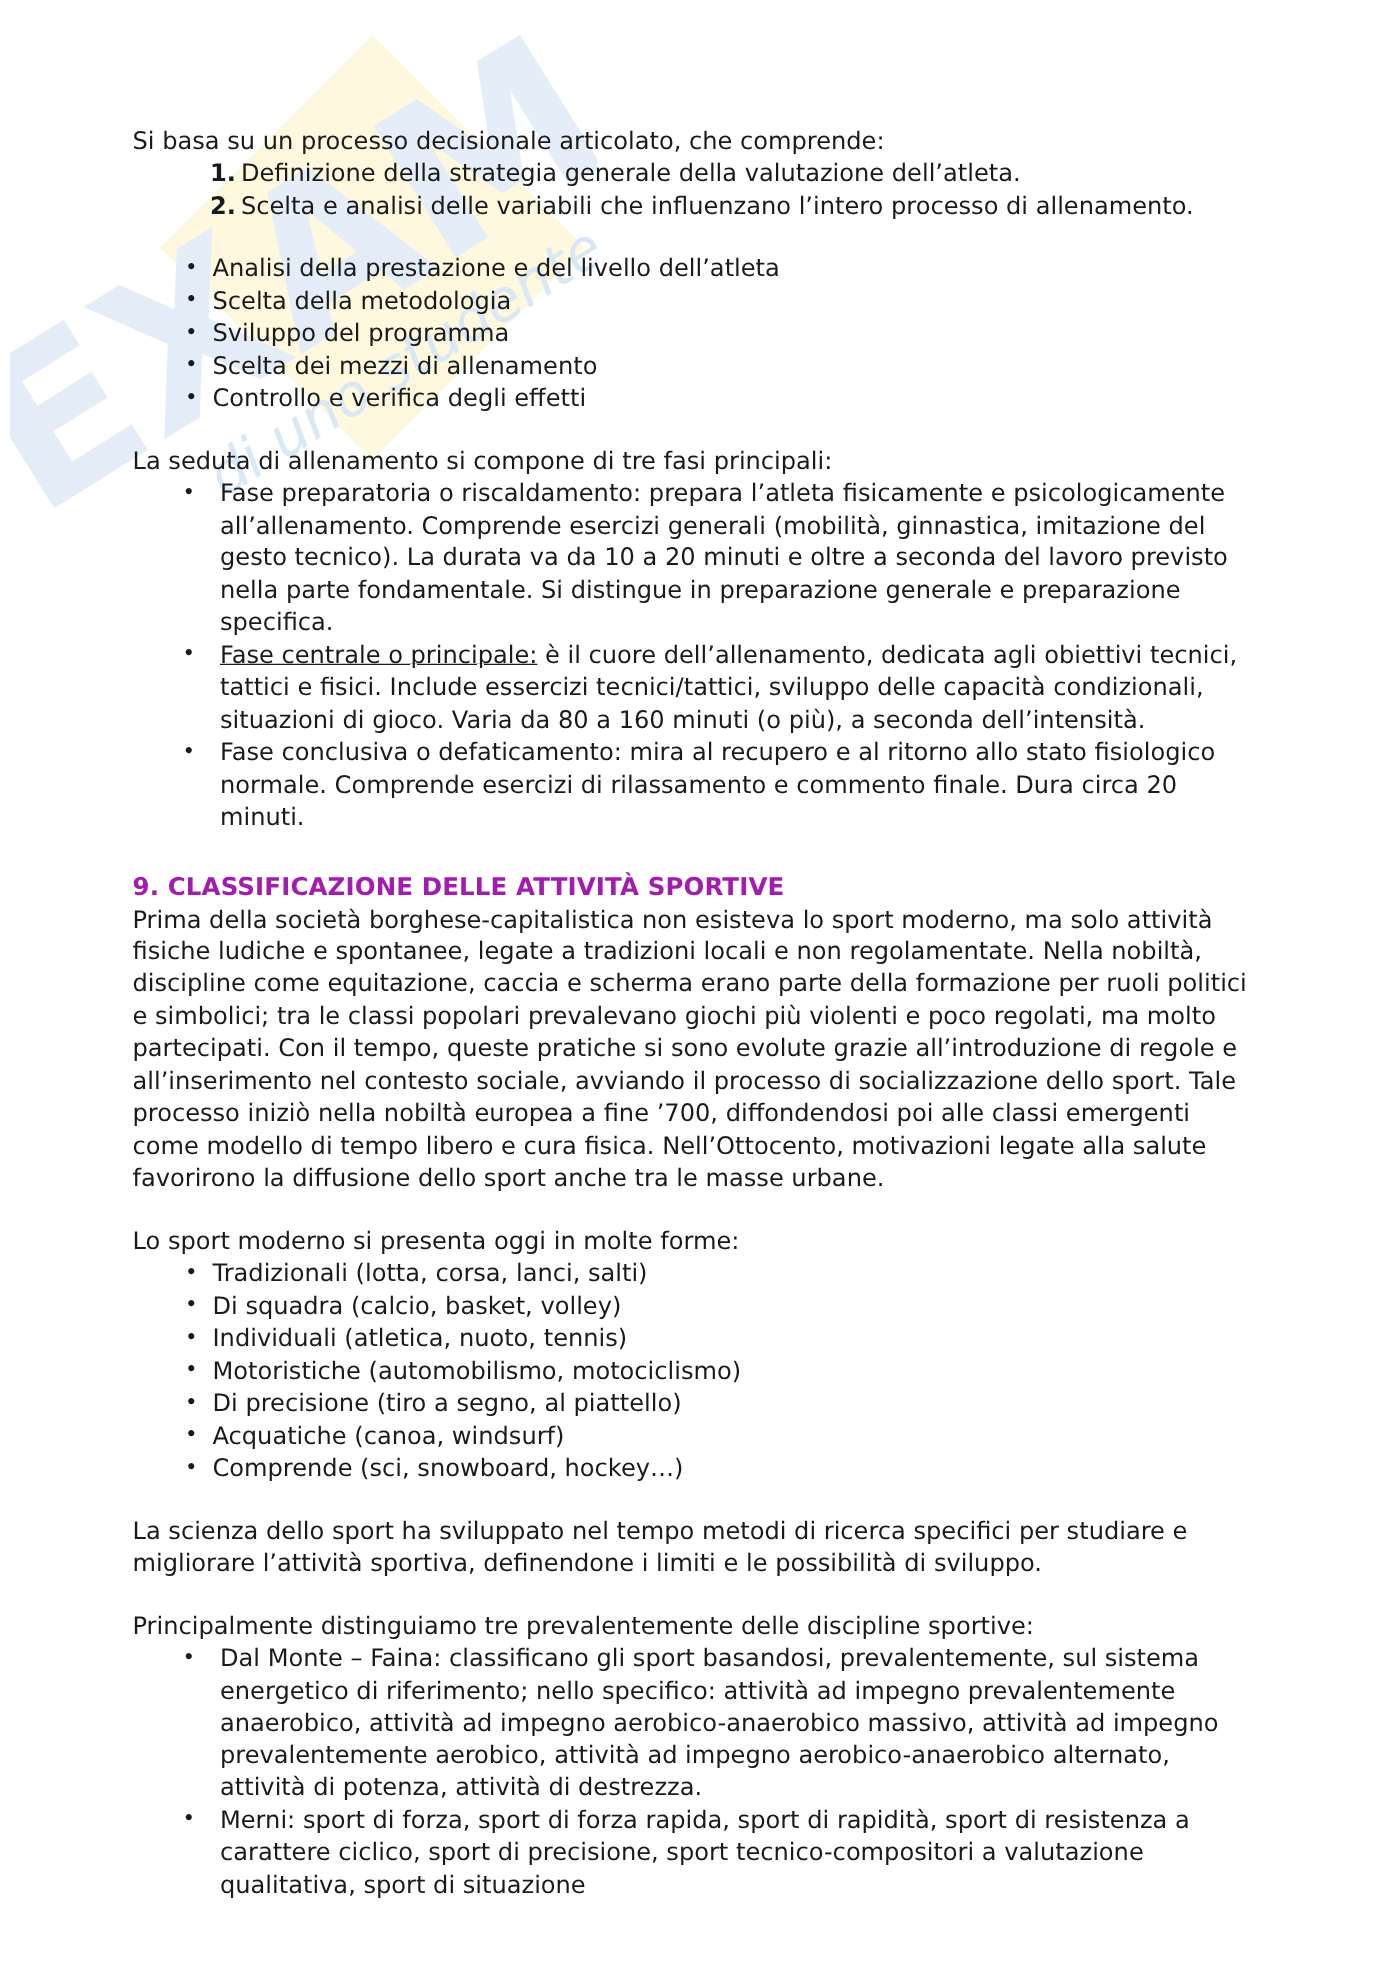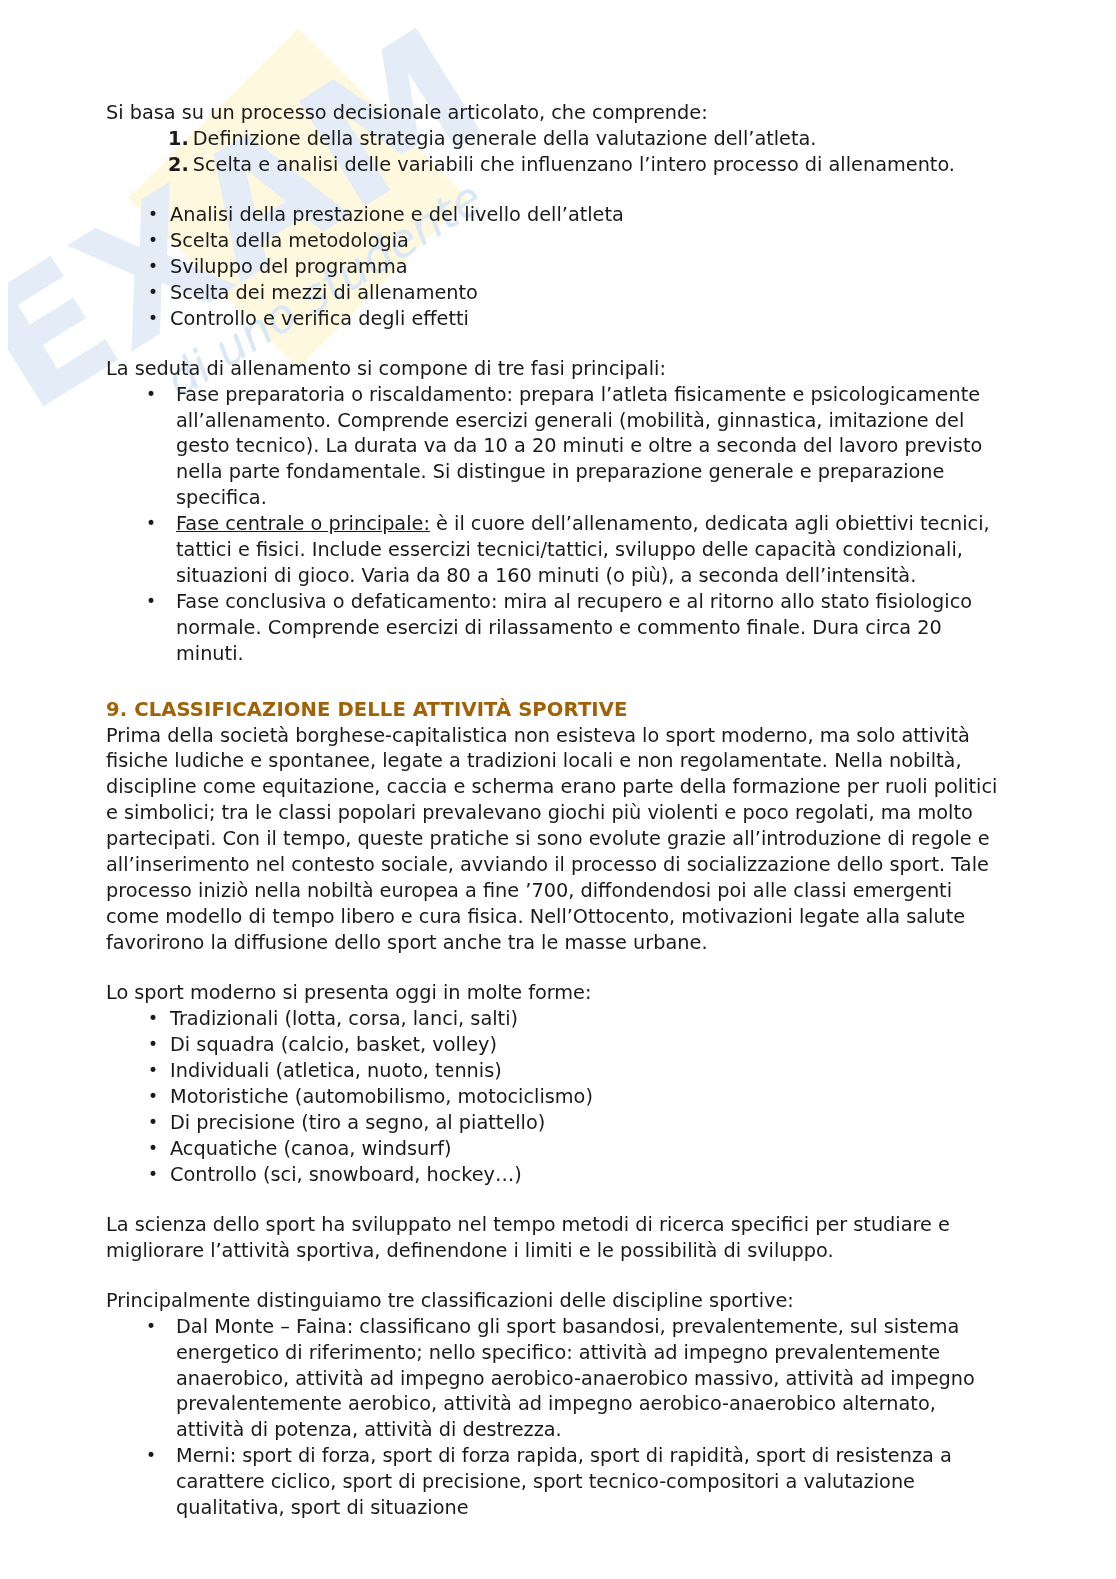--- a/index.html
+++ b/index.html
@@ -99,7 +99,7 @@
     margin: 0;
     line-height: 1.3;
     letter-spacing: 0.1px;
-    color: #a16207;
+    color: #a21caf;
   }
 </style>
 </head>

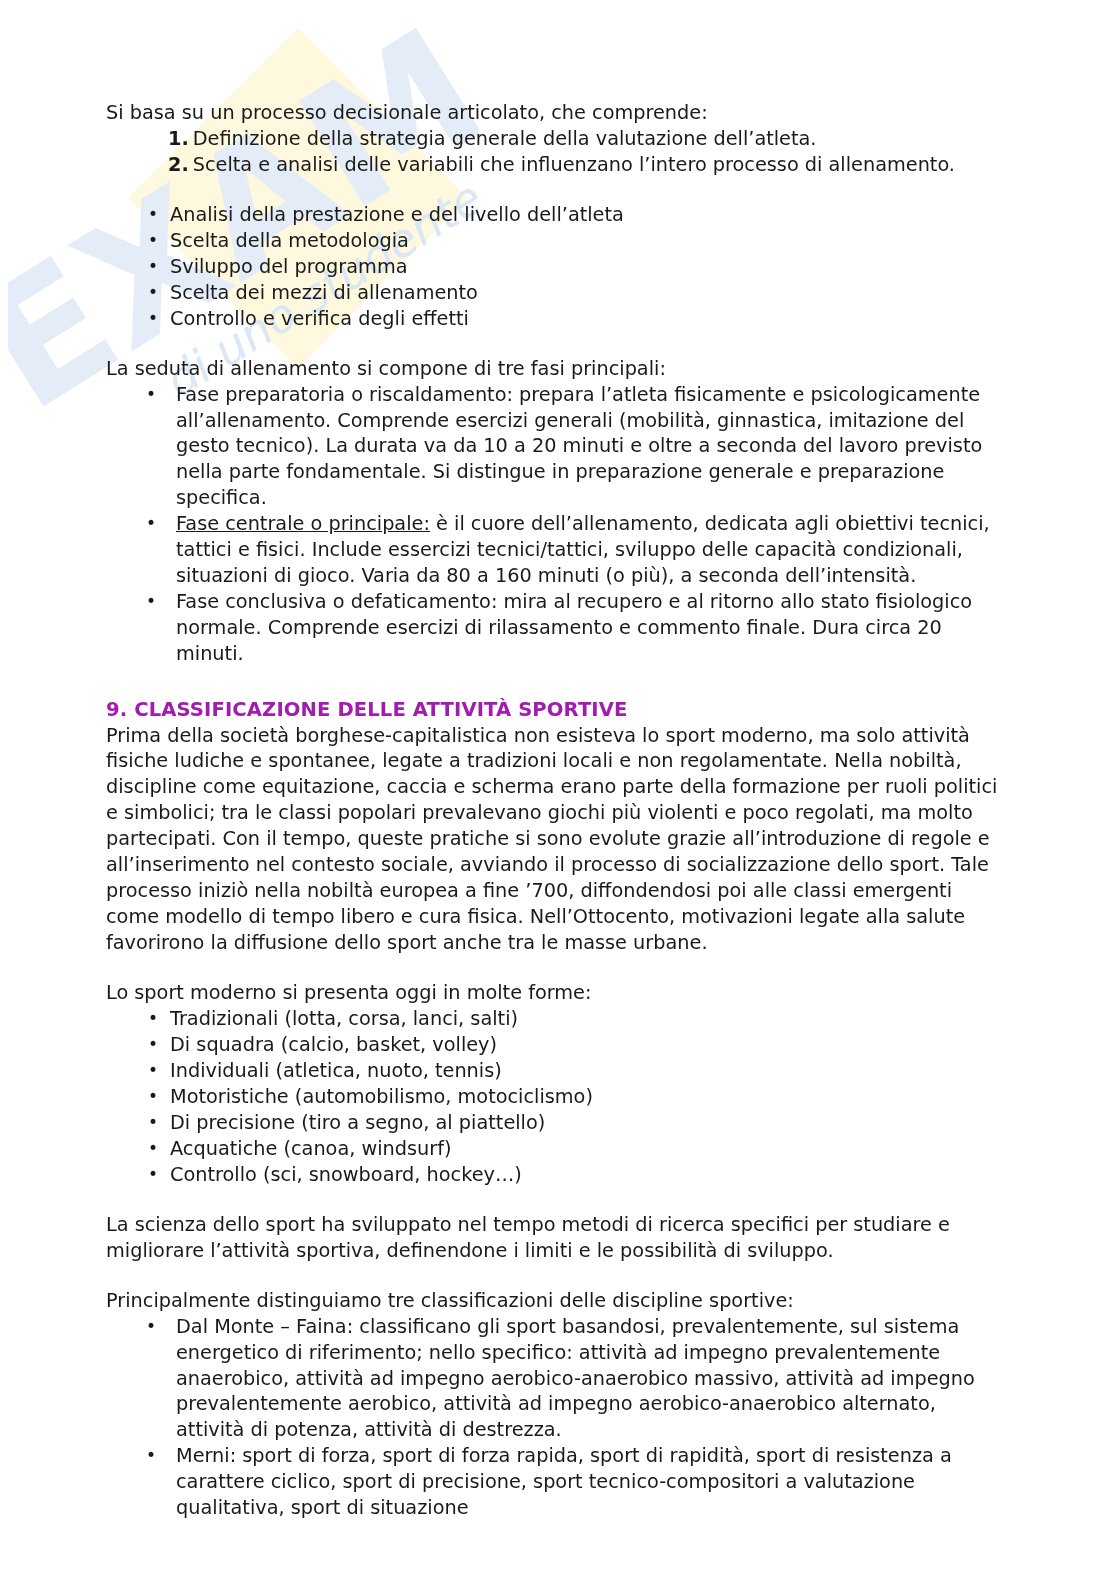--- a/index.html
+++ b/index.html
@@ -172,7 +172,7 @@
       <li><b>Motoristiche</b><span> (automobilismo, motociclismo)</span></li>
       <li><b>Di precisione</b><span> (tiro a segno, al piattello)</span></li>
       <li><b>Acquatiche</b><span> (canoa, windsurf)</span></li>
-      <li><b>Controllo</b><span> (sci, snowboard, hockey…)</span></li>
+      <li><b>Comprende</b><span> (sci, snowboard, hockey…)</span></li>
     </ul>
 
     <div class="spacer-md"></div>

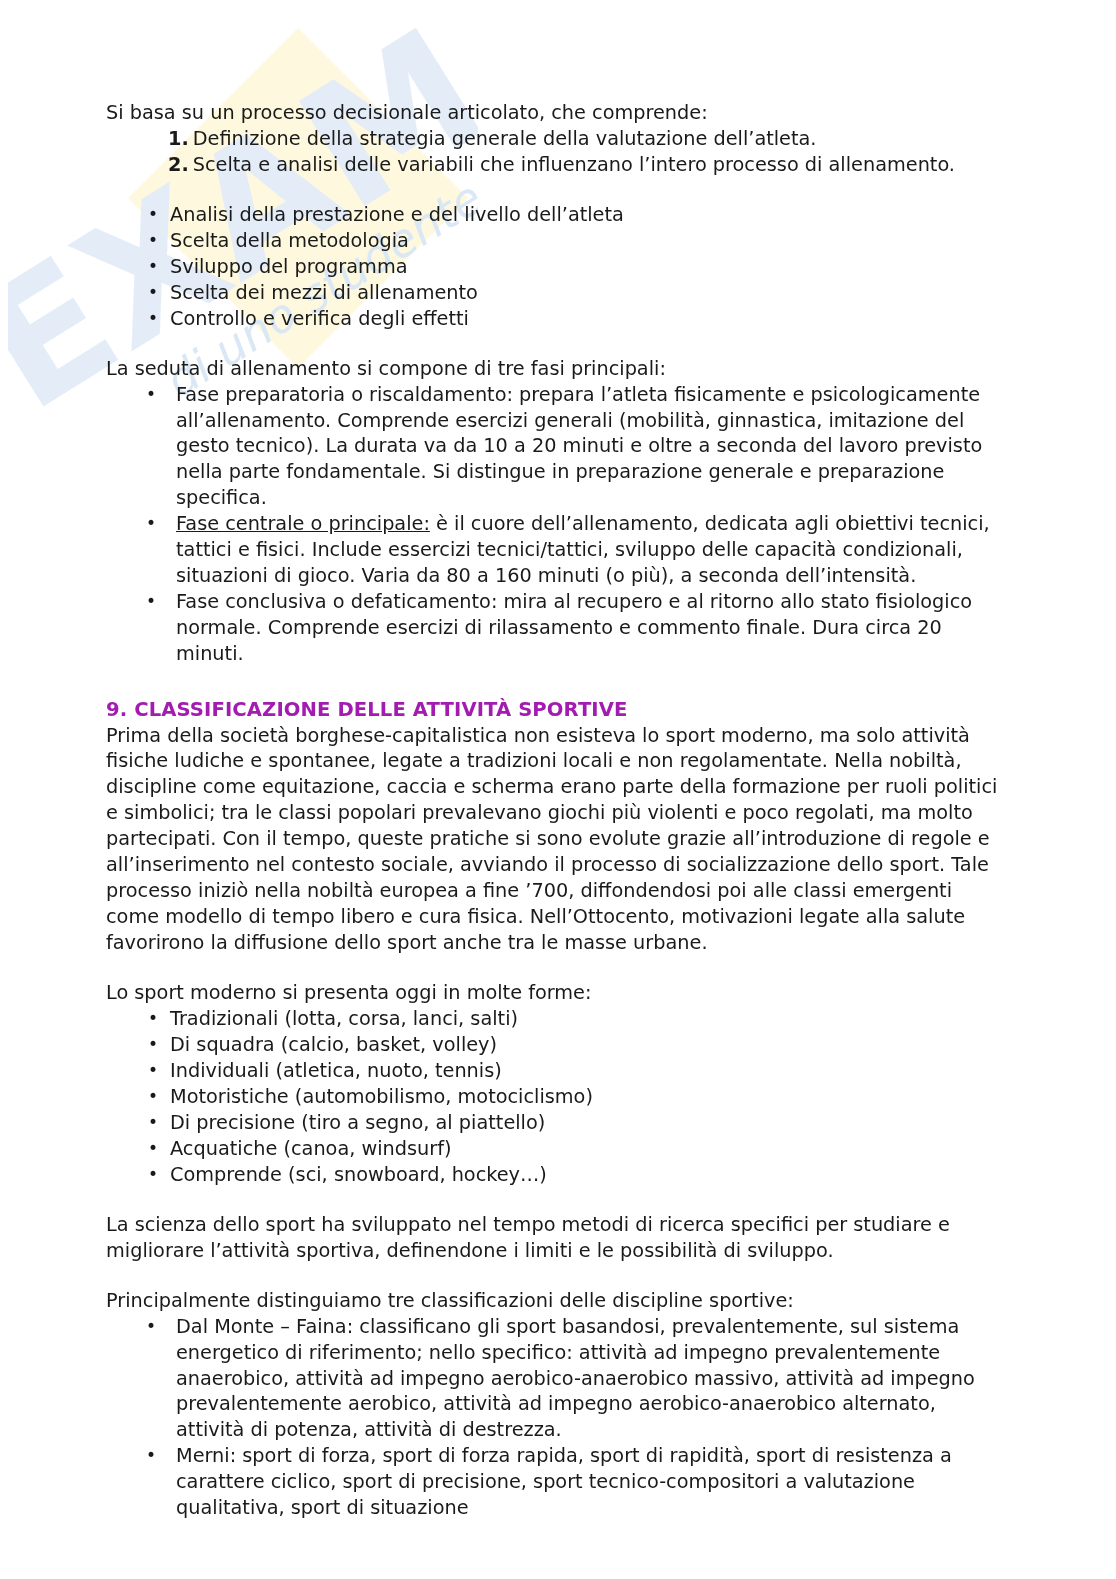--- a/index.html
+++ b/index.html
@@ -181,7 +181,7 @@
 
     <div class="spacer-md"></div>
 
-    <p class="para">Principalmente distinguiamo tre classificazioni delle discipline sportive:</p>
+    <p class="para">Principalmente distinguiamo tre prevalentemente delle discipline sportive:</p>
 
     <ul class="bul deep">
       <li><b>Dal Monte – Faina</b><span>: classificano gli sport basandosi, prevalentemente, sul sistema energetico di riferimento; nello specifico: attività ad impegno prevalentemente anaerobico, attività ad impegno aerobico-anaerobico massivo, attività ad impegno prevalentemente aerobico, attività ad impegno aerobico-anaerobico alternato, attività di potenza, attività di destrezza.</span></li>

